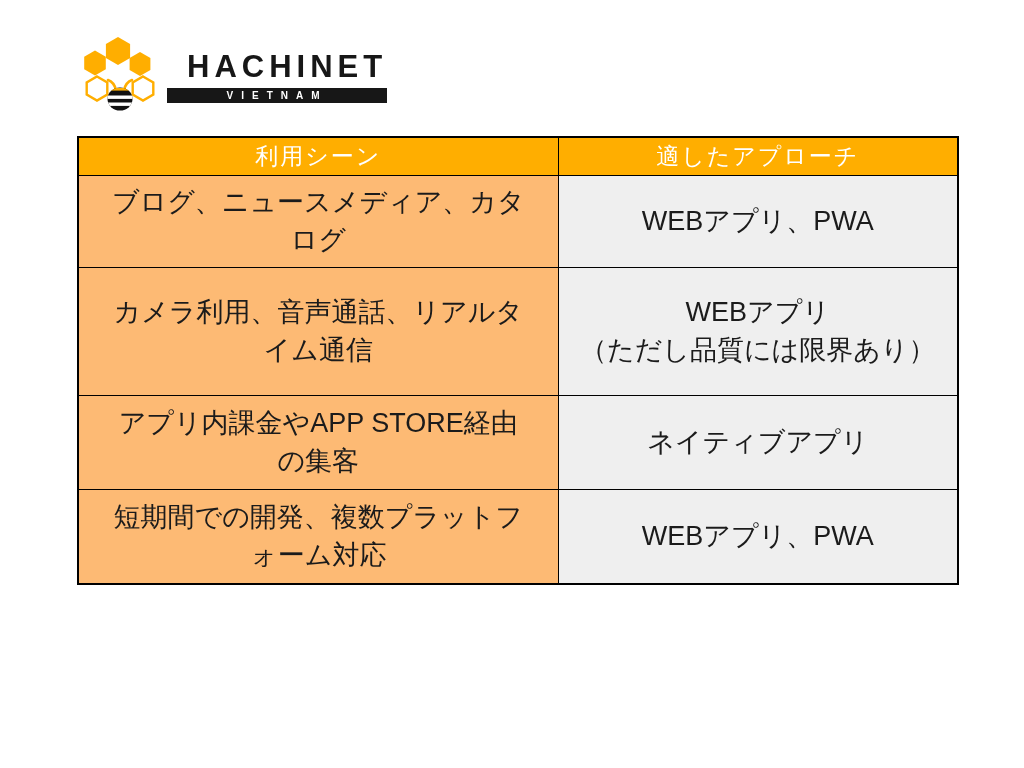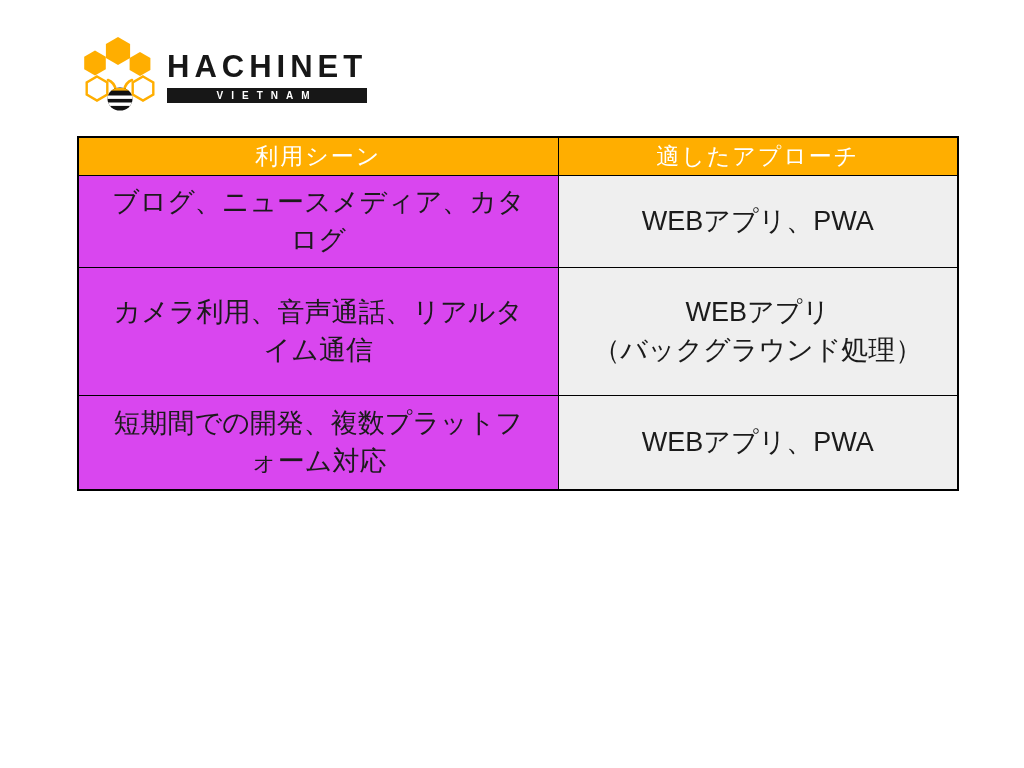--- a/index.html
+++ b/index.html
@@ -35,6 +35,7 @@
     font-size:31px;font-weight:700;line-height:1.05;
     letter-spacing:5px;color:var(--logo_black);
     white-space:nowrap;
+    margin-left:20px;
   }
   .country-bar{
     margin-top:4px;

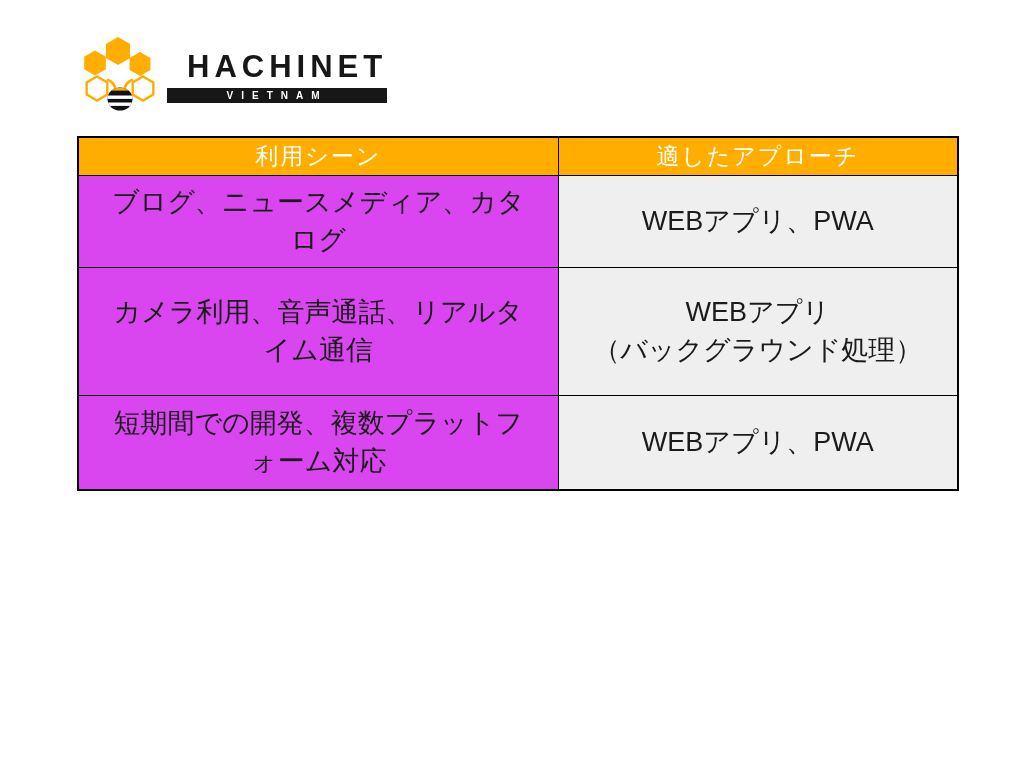--- a/index.html
+++ b/index.html
@@ -76,7 +76,7 @@
     font-size:27px;
     color:var(--text);
     line-height:1.42;
-    background:#d946ef;
+    background:#fdba74;
   }
   table.compare td.approach{background:var(--right_cell_bg);}
   tr.r1{height:92px;}

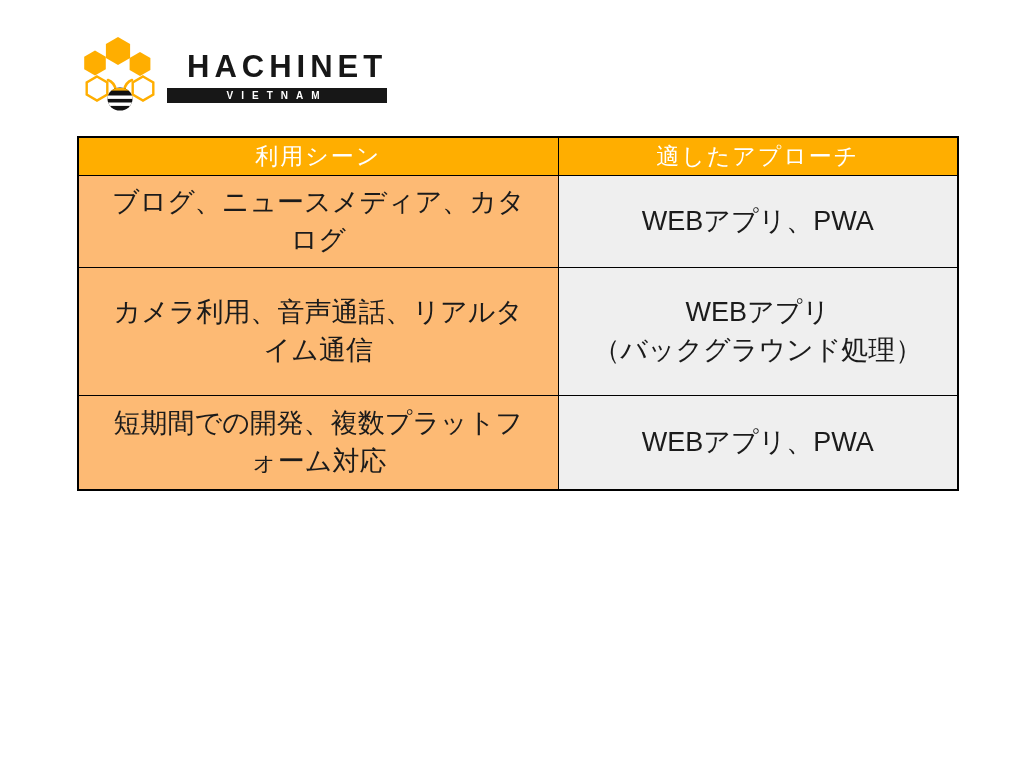--- a/index.html
+++ b/index.html
@@ -138,7 +138,7 @@
       <td class="scene">カメラ利用、音声通話、リアルタ
 イム通信</td>
       <td class="approach">WEBアプリ
-（バックグラウンド処理）</td>
+（ただし品質には限界あり）</td>
     </tr>
     <tr class="r5">
       <td class="scene">短期間での開発、複数プラットフ

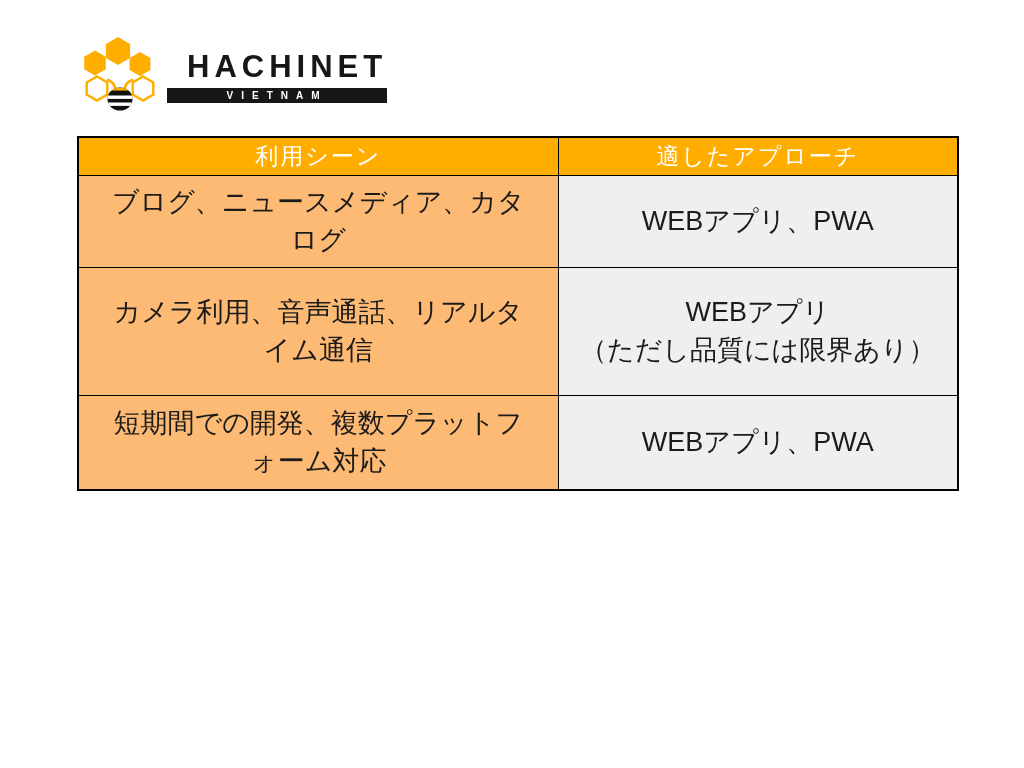--- a/index.html
+++ b/index.html
@@ -140,6 +140,11 @@
       <td class="approach">WEBアプリ
 （ただし品質には限界あり）</td>
     </tr>
+    <tr class="r4">
+      <td class="scene">アプリ内課金やAPP STORE経由
+の集客</td>
+      <td class="approach">ネイティブアプリ</td>
+    </tr>
     <tr class="r5">
       <td class="scene">短期間での開発、複数プラットフ
 ォーム対応</td>

